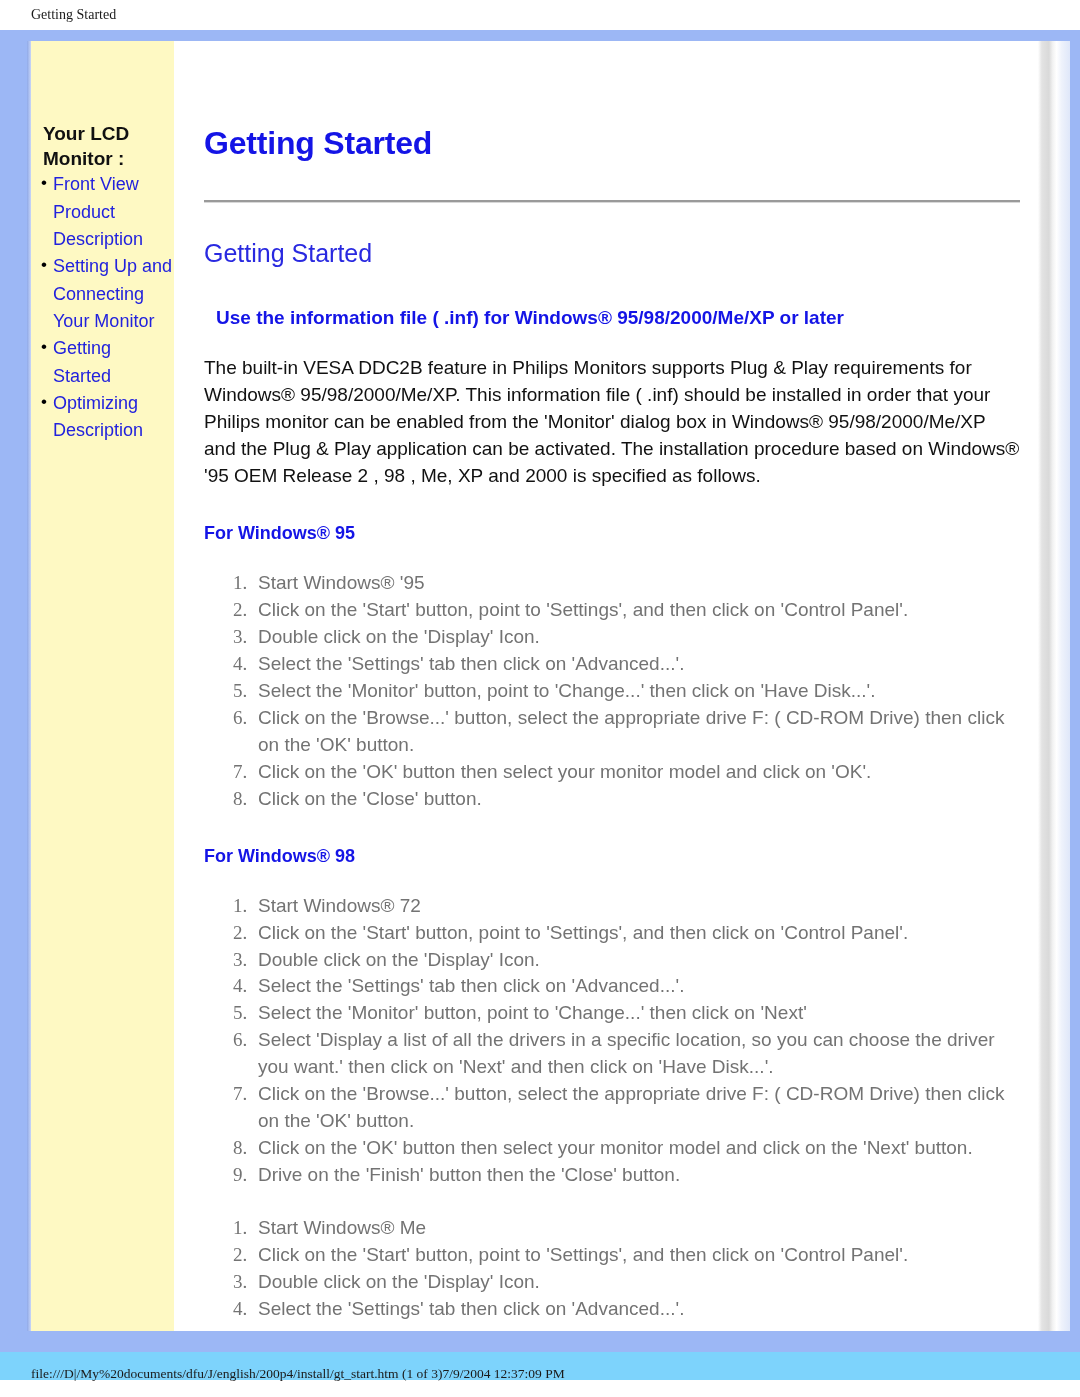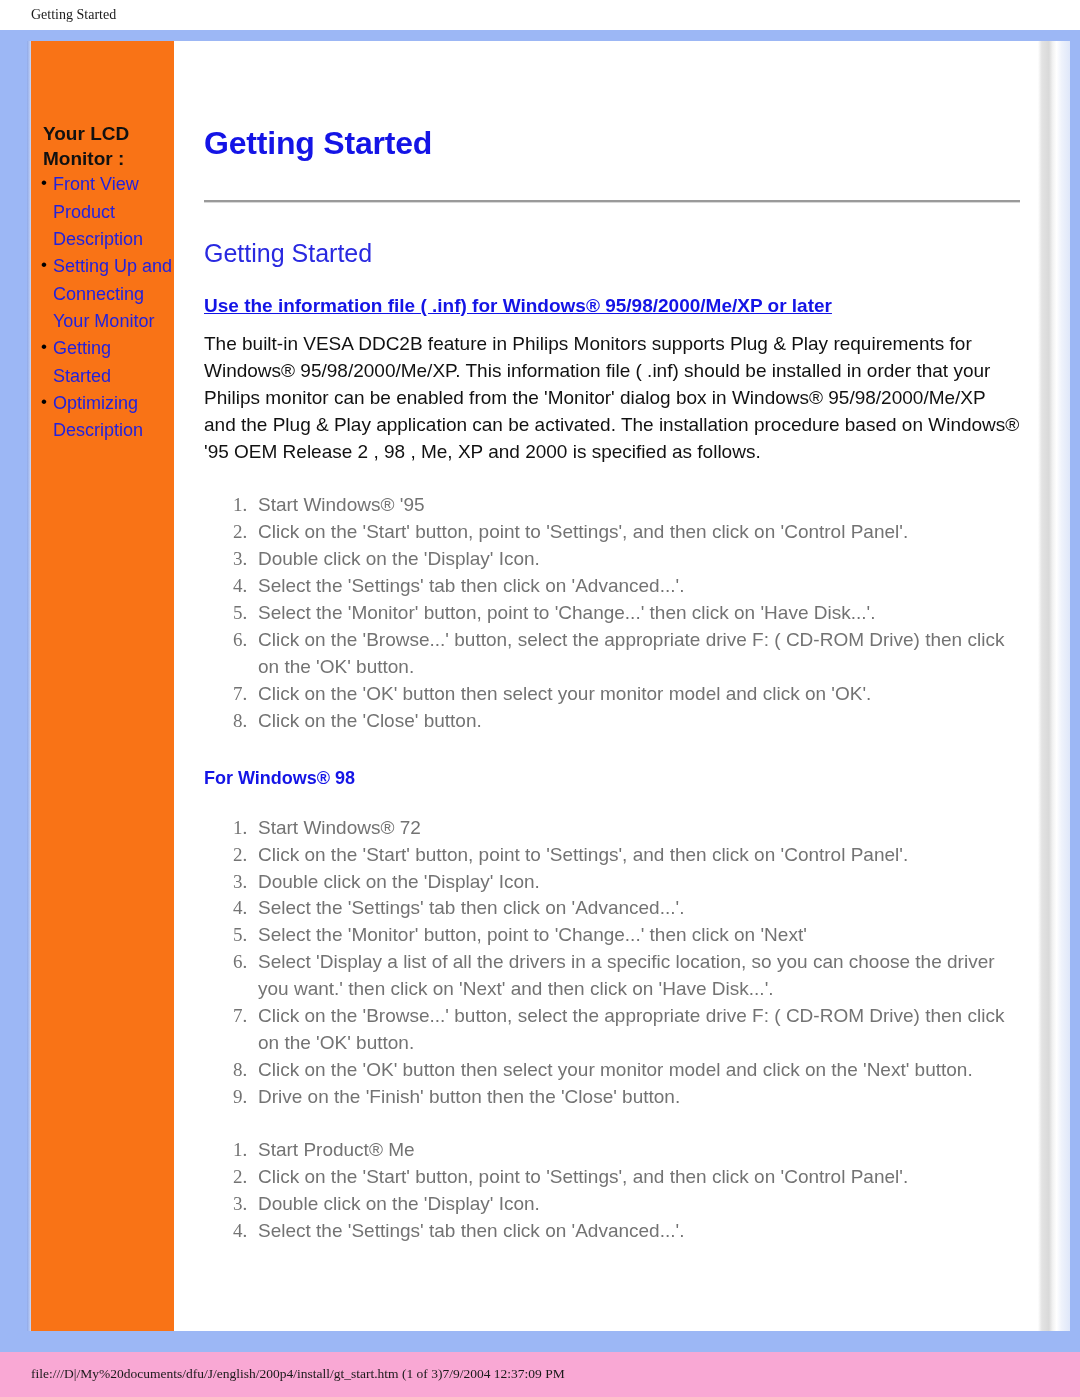--- a/index.html
+++ b/index.html
@@ -80,7 +80,7 @@
     top: 0px;
     width: 143px;
     height: 1290px;
-    background: #f97316;
+    background: #fef9c3;
   }
   #sidebar-inner {
     position: absolute;

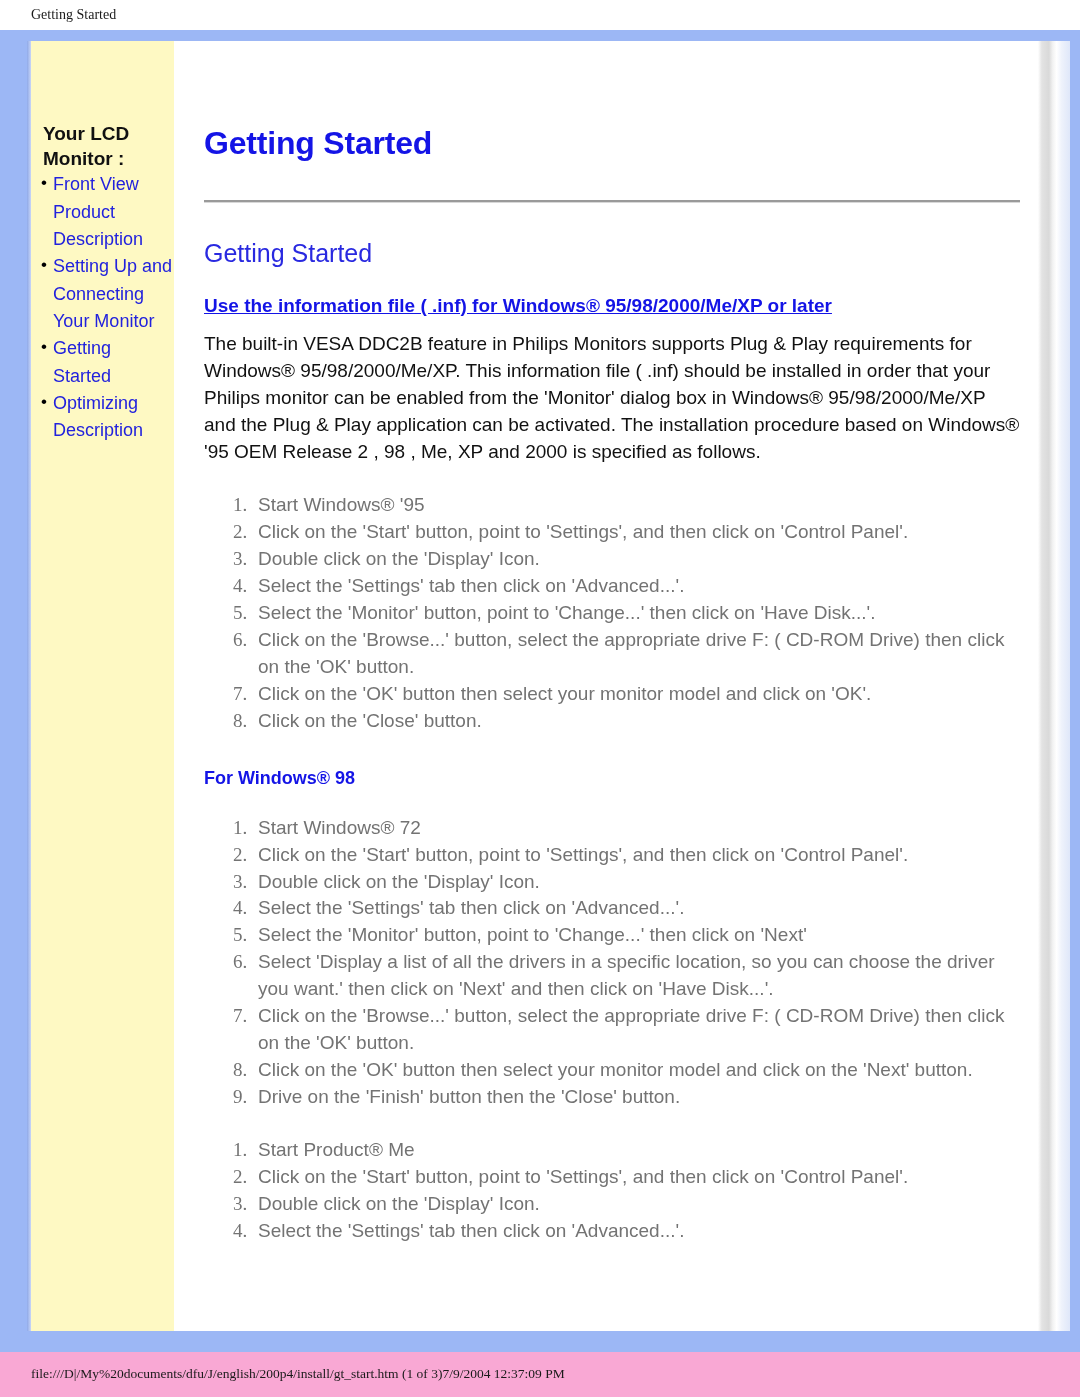--- a/index.html
+++ b/index.html
@@ -157,12 +157,11 @@
     color: #2929e0;
   }
   h3.sub-title {
-    margin: 0;
+    margin: 12px;
     padding: 27px 0 0 0;
     font-size: 19px;
     font-weight: bold;
     color: #1414e6;
-    text-decoration: underline;
   }
   p.body-text {
     margin: 0;

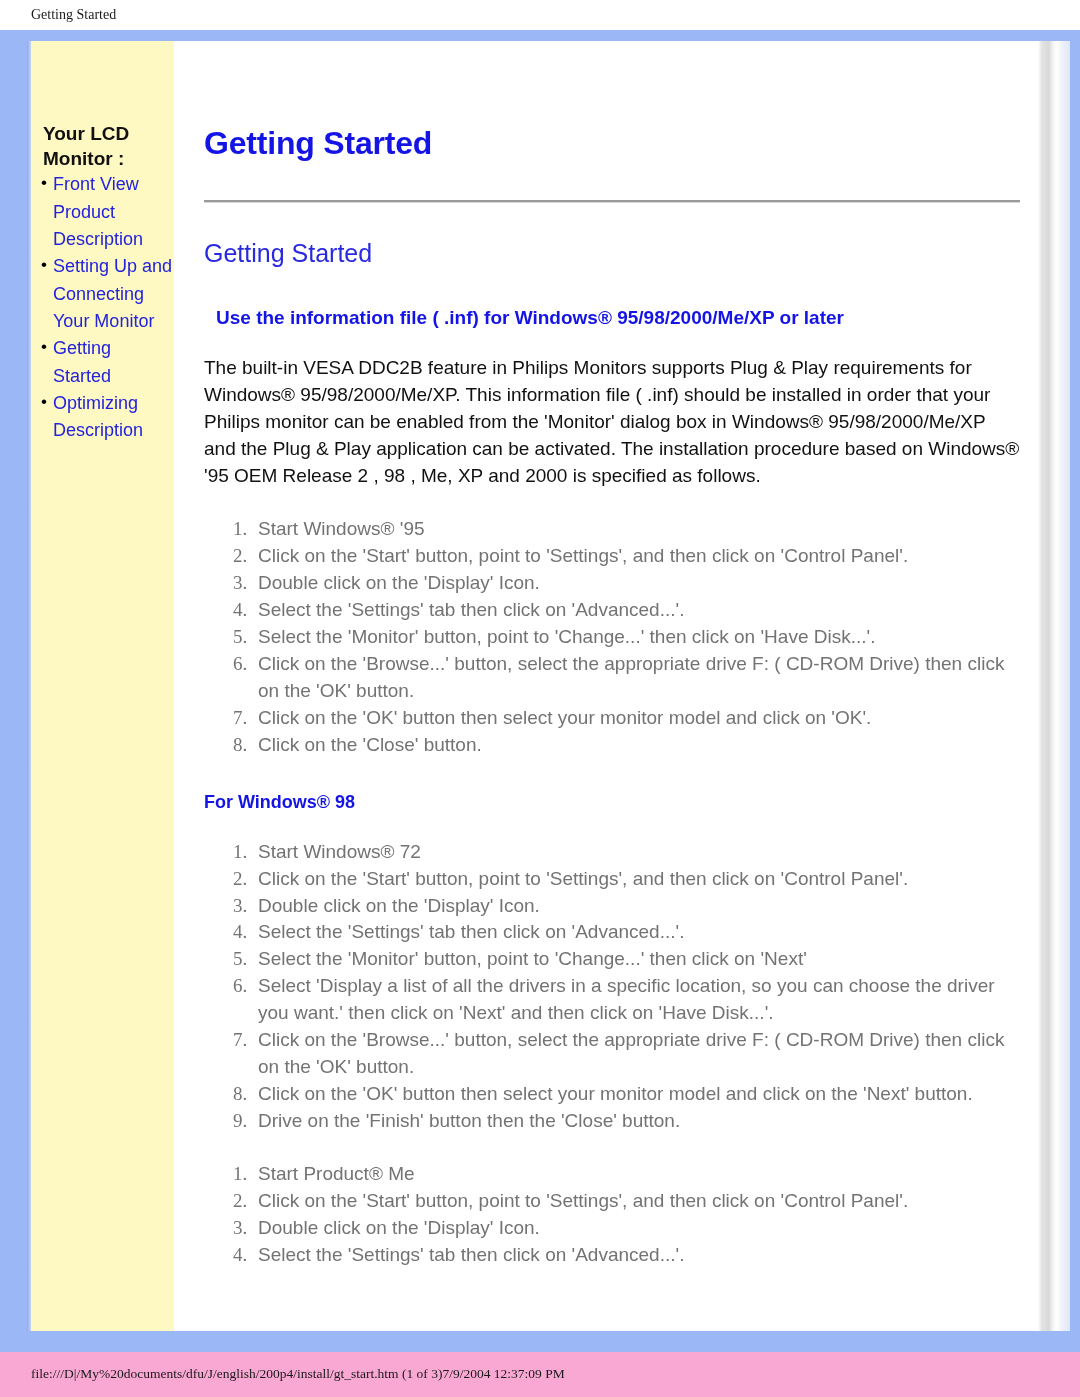--- a/index.html
+++ b/index.html
@@ -261,6 +261,7 @@
 
         <p class="body-text">The built-in VESA DDC2B feature in Philips Monitors supports Plug &amp; Play requirements for Windows® 95/98/2000/Me/XP. This information file ( .inf) should be installed in order that your Philips monitor can be enabled from the 'Monitor' dialog box in Windows® 95/98/2000/Me/XP and the Plug &amp; Play application can be activated. The installation procedure based on Windows® '95 OEM Release 2 , 98 , Me, XP and 2000 is specified as follows.</p>
 
+        <h4 class="os-title">For Windows® 95</h4>
         <ol class="steps">
           <li>Start Windows® '95</li>
           <li>Click on the 'Start' button, point to 'Settings', and then click on 'Control Panel'.</li>

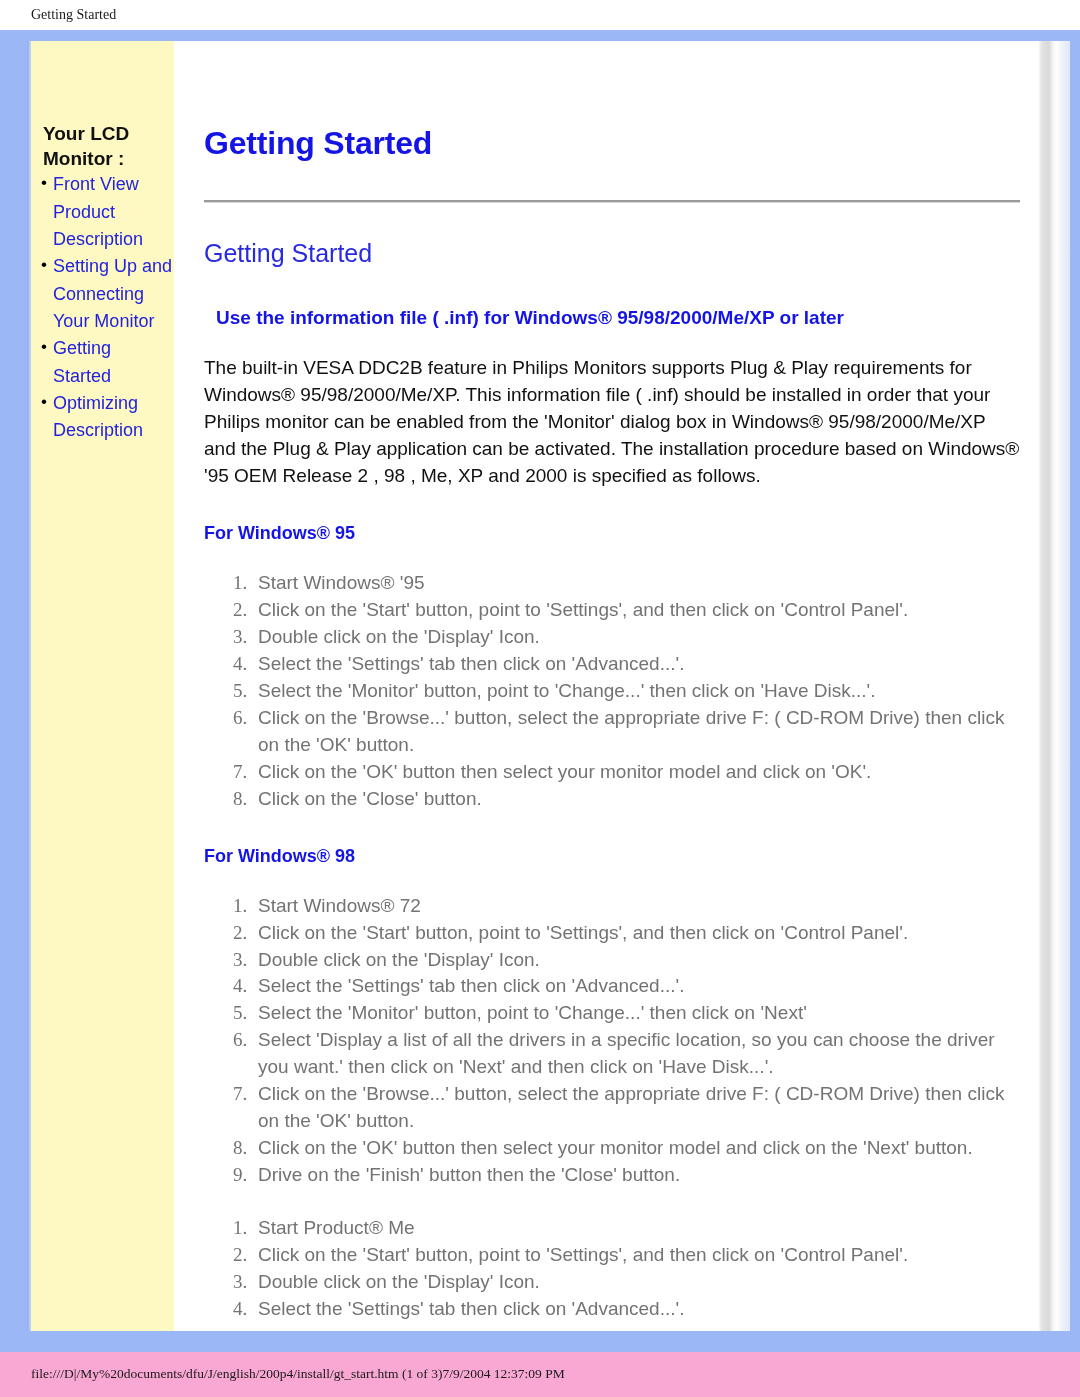--- a/index.html
+++ b/index.html
@@ -287,7 +287,7 @@
         </ol>
 
         <ol class="steps">
-          <li>Start Product® Me</li>
+          <li>Start Windows® Me</li>
           <li>Click on the 'Start' button, point to 'Settings', and then click on 'Control Panel'.</li>
           <li>Double click on the 'Display' Icon.</li>
           <li>Select the 'Settings' tab then click on 'Advanced...'.</li>

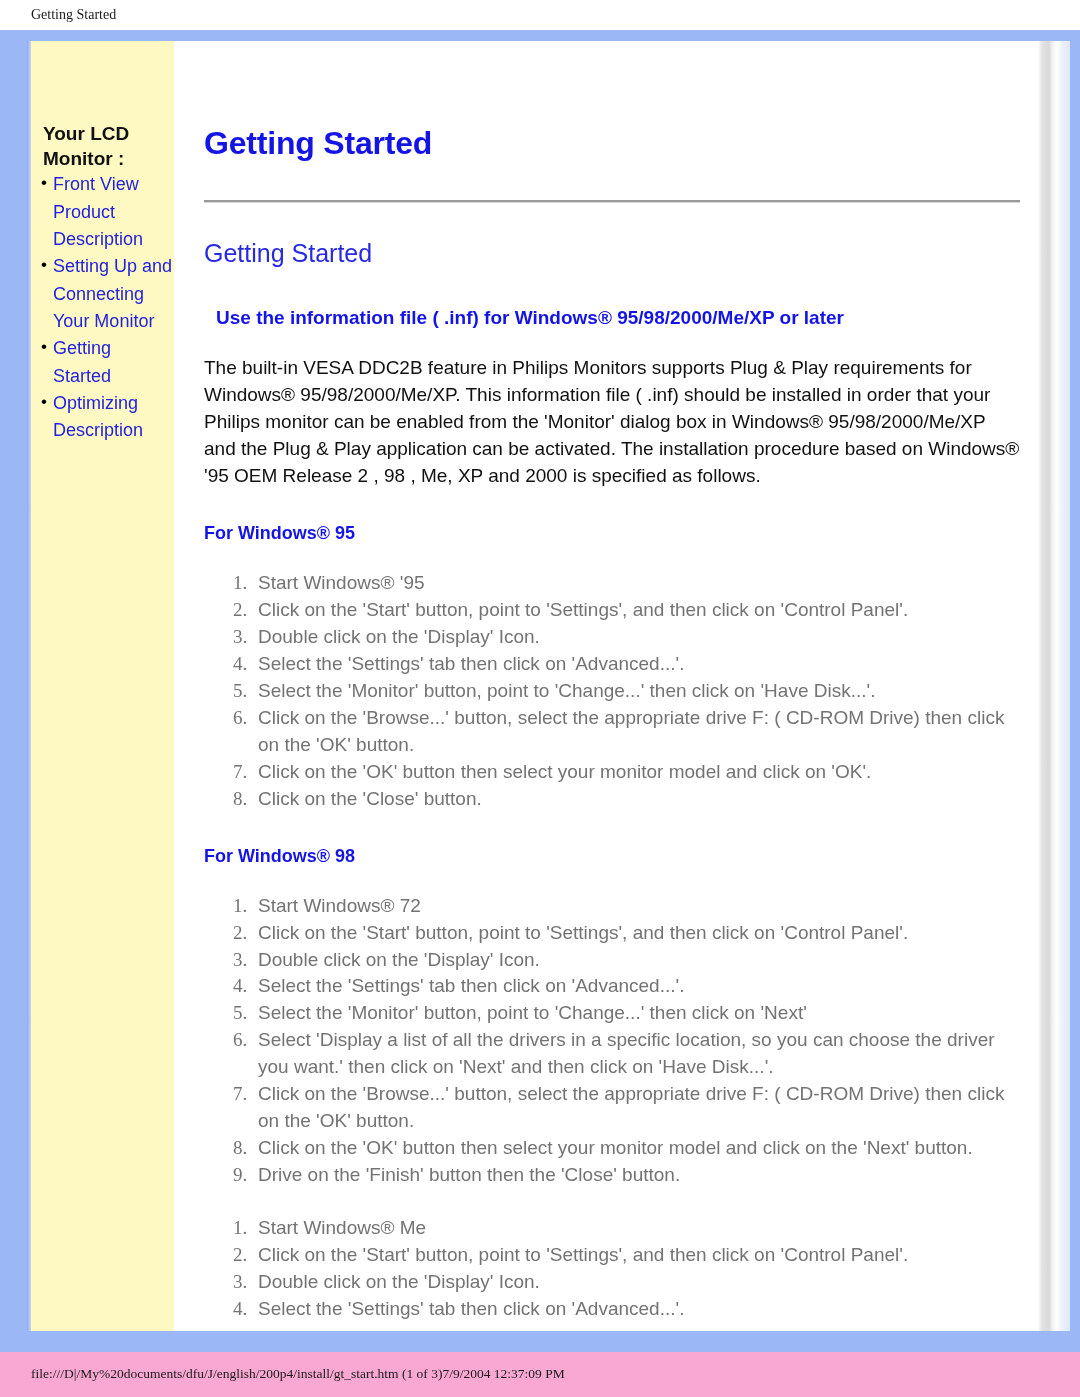--- a/index.html
+++ b/index.html
@@ -198,8 +198,8 @@
     left: 0;
     top: 1352px;
     width: 1080px;
-    height: 45px;
-    background: #f9a8d4;
+    height: 28px;
+    background: #7dd3fc;
   }
   #page-footer .footpath {
     position: absolute;

